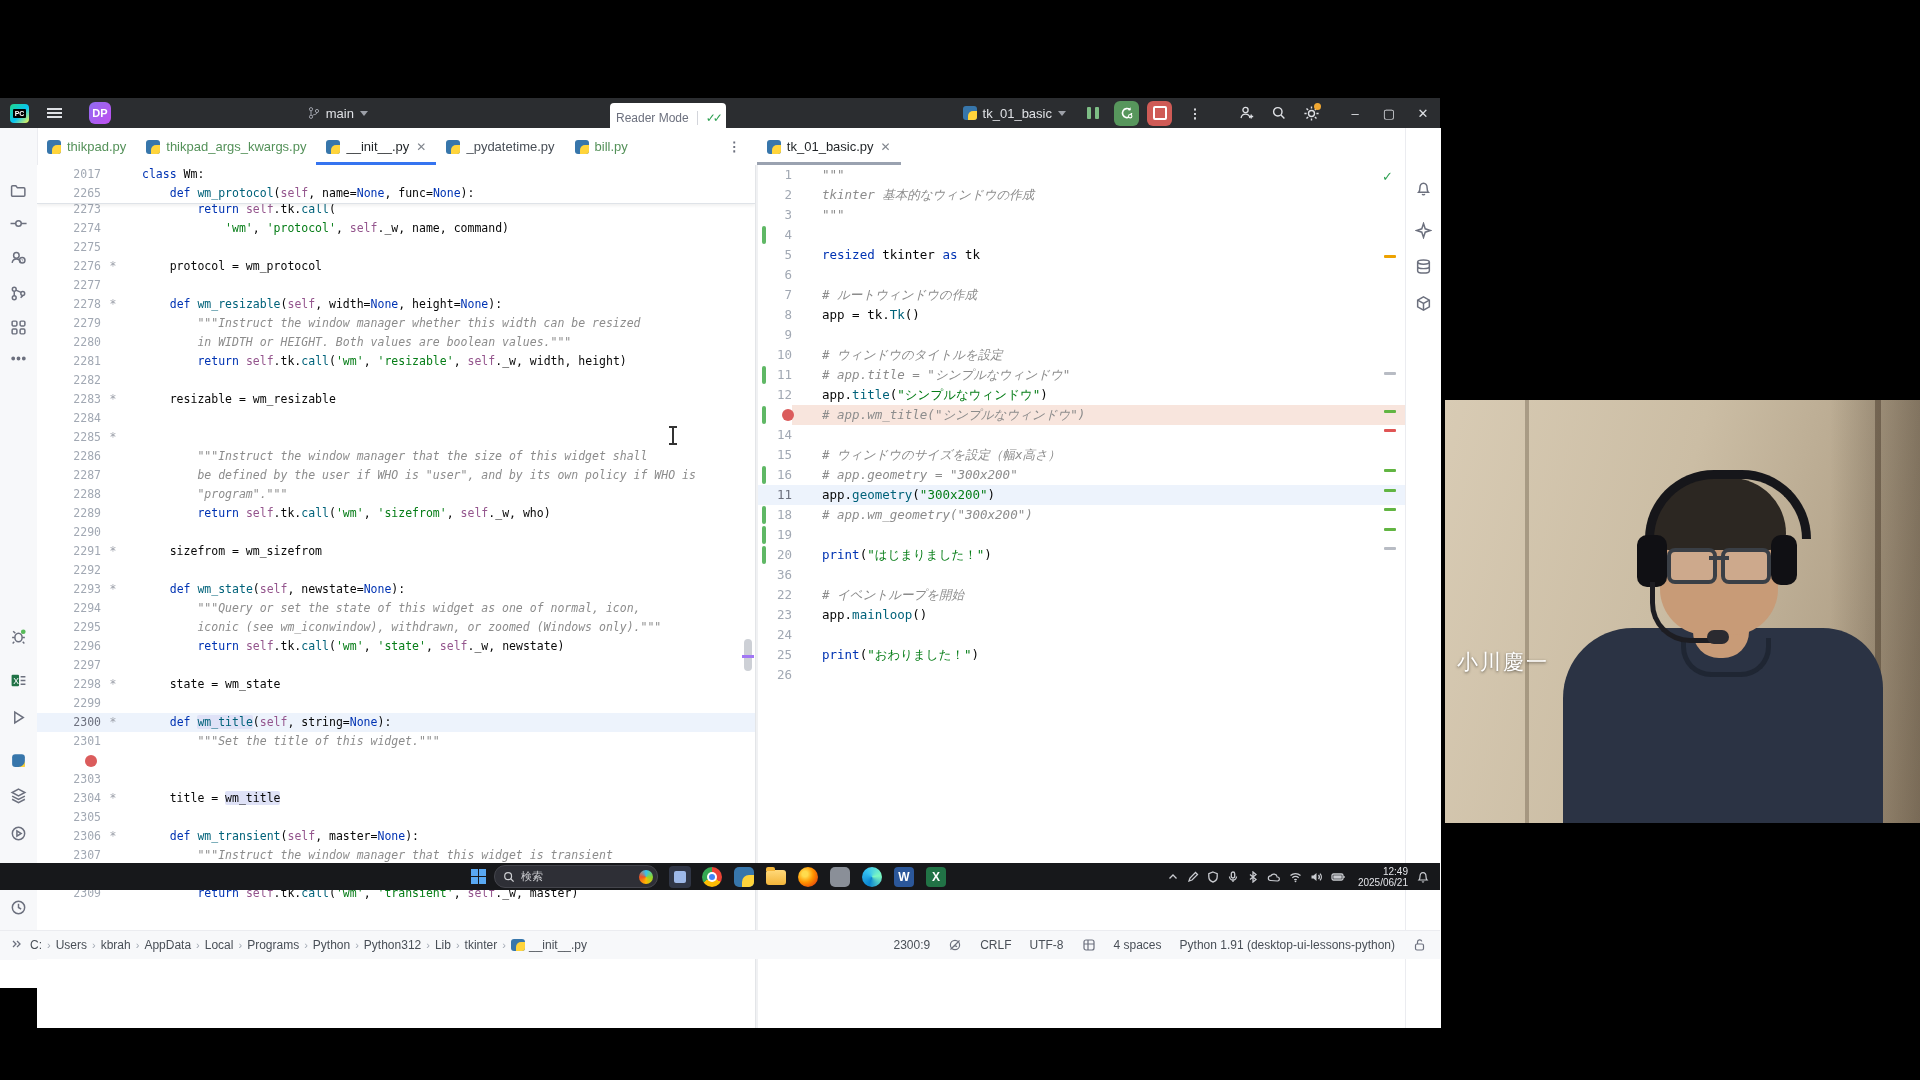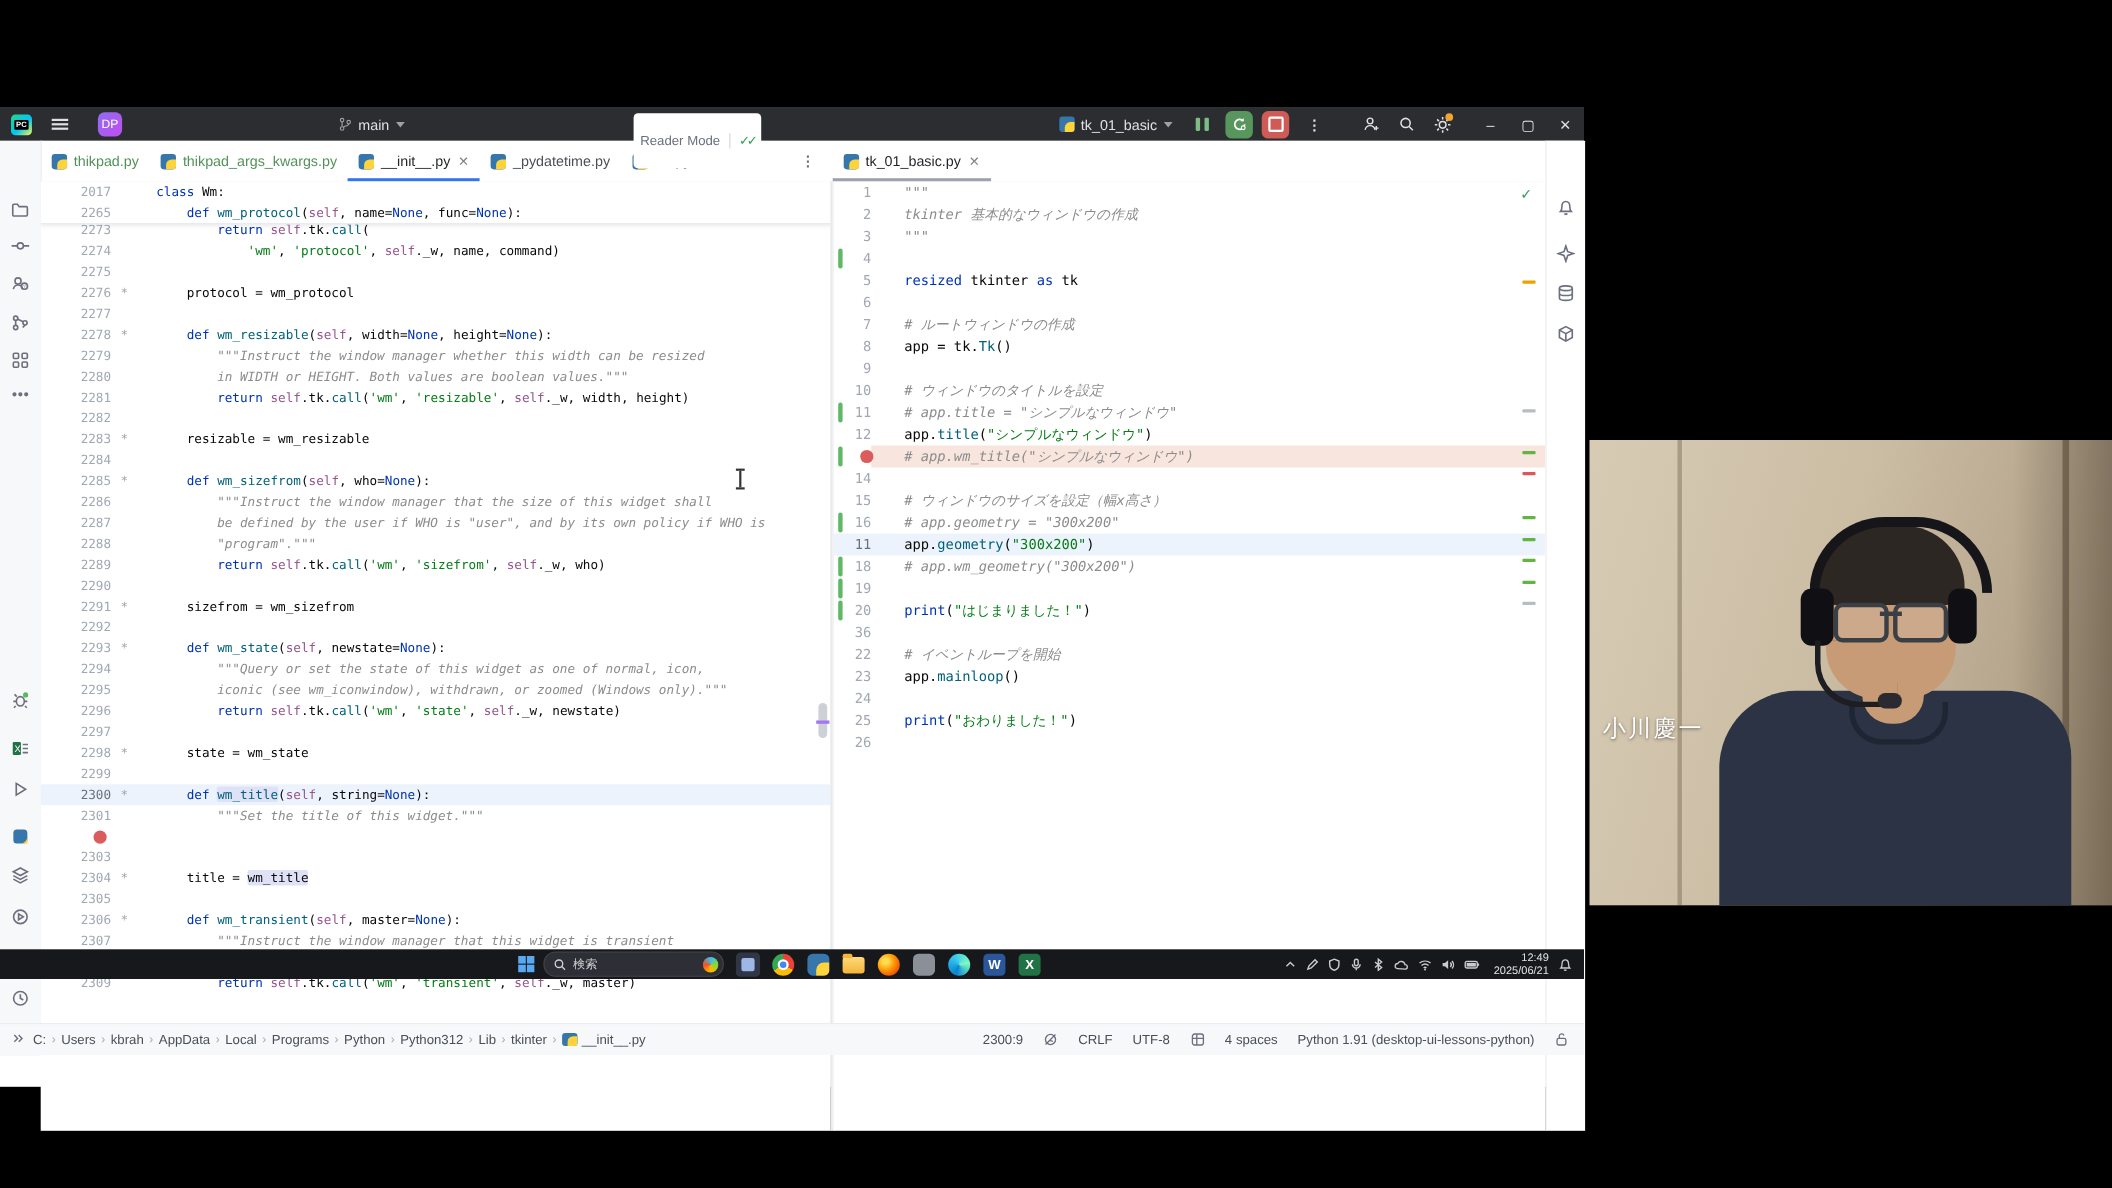--- a/index.html
+++ b/index.html
@@ -17,7 +17,7 @@
           background:linear-gradient(135deg,#21d789,#07c3f2 55%,#fcf84a);display:flex;align-items:center;justify-content:center;}
   #pclogo b{font-size:7px;color:#000;background:#000;color:#fff;padding:1px 2px;border-radius:1px;line-height:1;}
   #dpbadge{width:22px;height:22px;border-radius:6px;background:linear-gradient(135deg,#8f6cf0,#c04ff0);
-           color:#fff;font-weight:normal;font-size:11px;display:flex;align-items:center;justify-content:center;margin-left:22px;}
+           color:#fff;font-weight:bold;font-size:11px;display:flex;align-items:center;justify-content:center;margin-left:22px;}
   .runbtn{width:25px;height:25px;border-radius:6px;display:flex;align-items:center;justify-content:center;margin-left:8px;}
   .bar3 span{display:block;width:15px;height:2px;background:#dfe1e5;margin:2px 0;}
   .windowbtn{width:34px;height:30px;display:flex;align-items:center;justify-content:center;color:#dfe1e5;font-size:13px;}

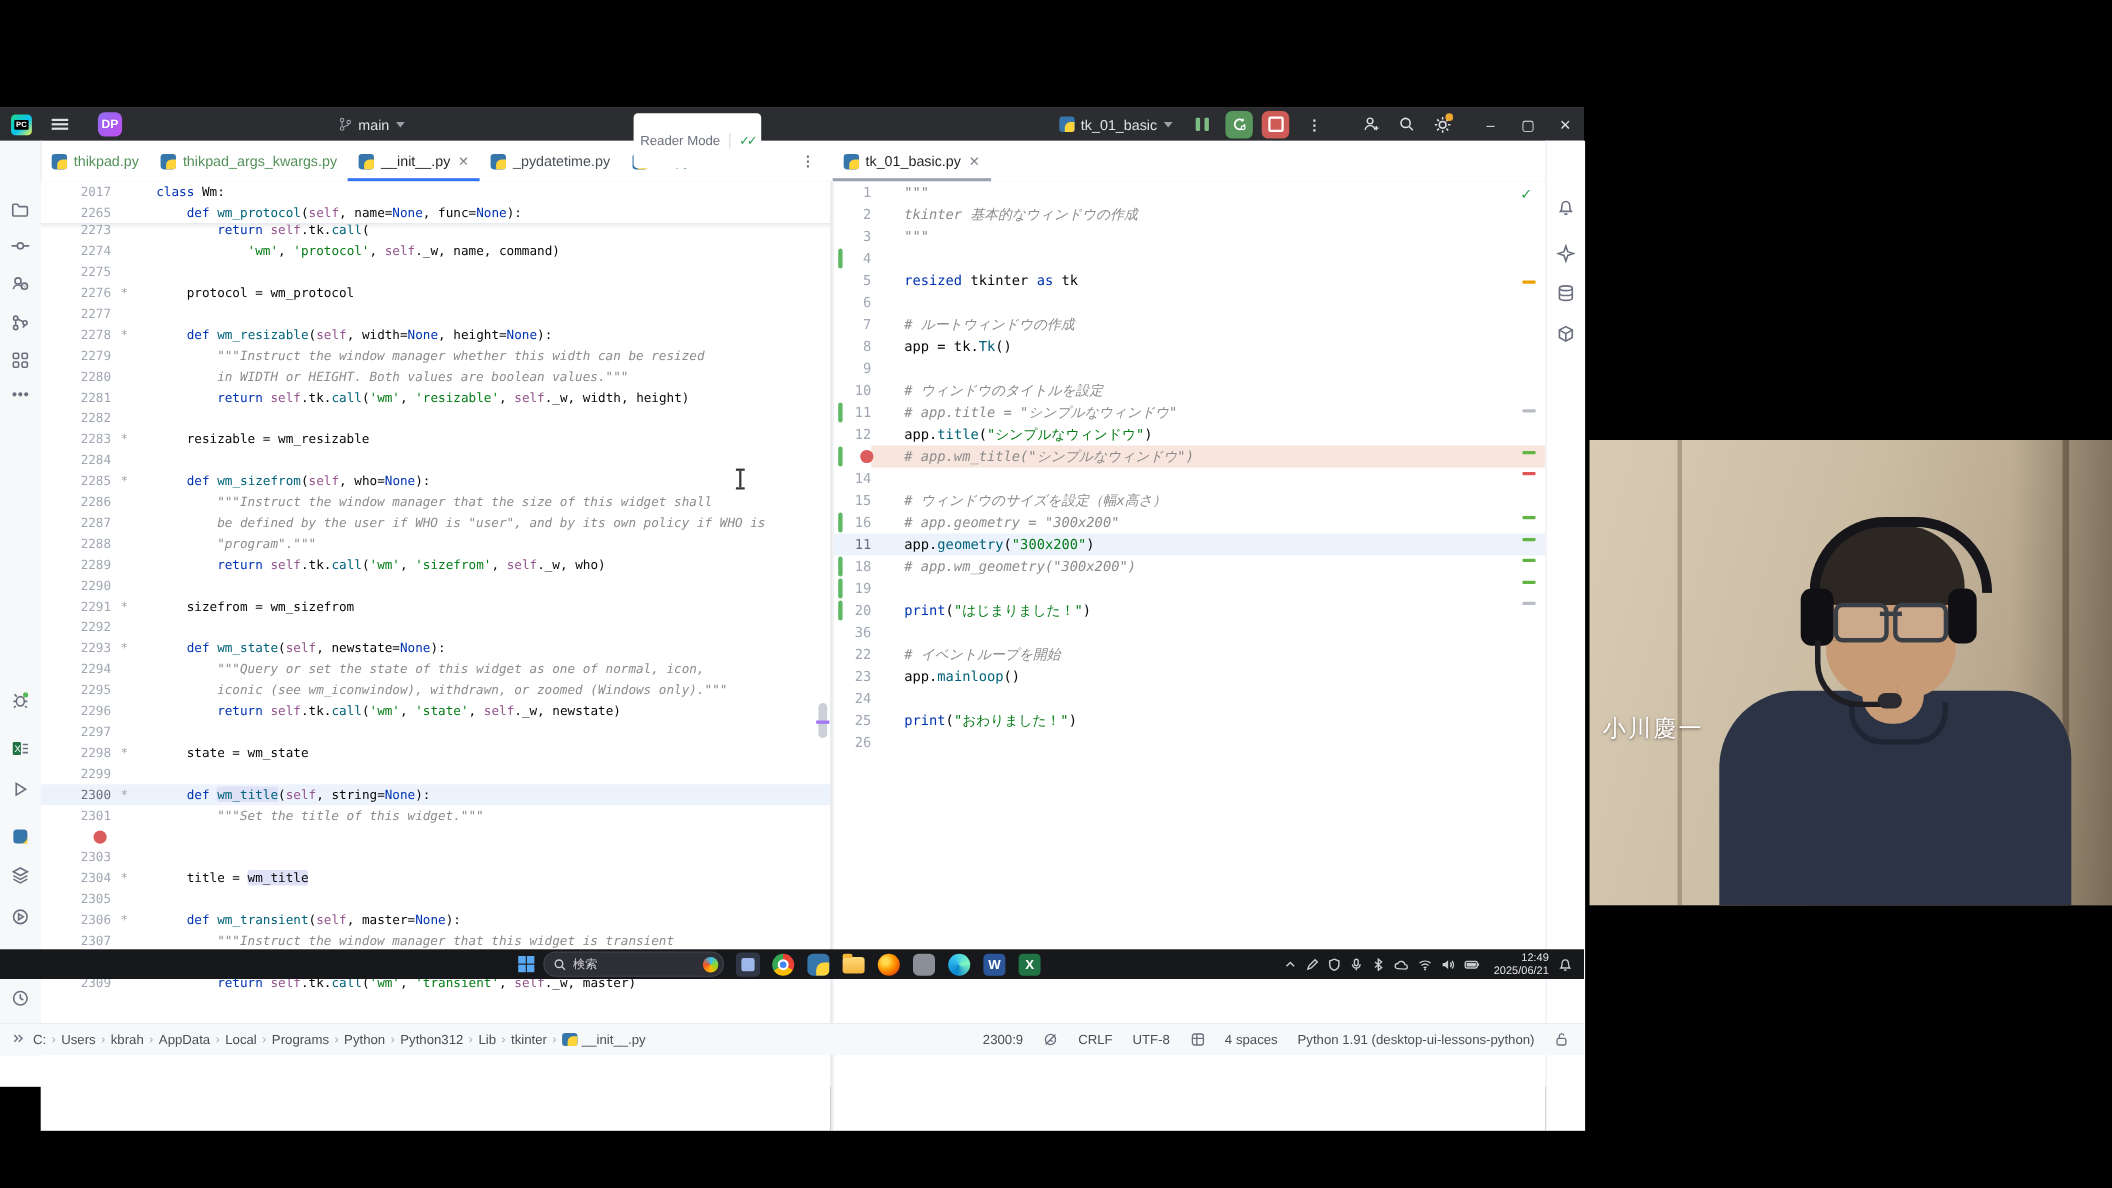--- a/index.html
+++ b/index.html
@@ -59,7 +59,7 @@
   .selfc{color:#94558d;}
   .hl{background:#dfe2f7;border-radius:2px;}
   #sticky{position:absolute;left:0;top:0;right:0;background:#fff;border-bottom:1px solid #dfe3e8;box-shadow:0 2px 3px rgba(0,0,0,.06);z-index:3;}
-  #readermode{position:absolute;left:576px;top:5px;z-index:4;display:flex;align-items:center;color:#6c707e;font-family:"Liberation Sans",sans-serif;font-size:12px;background:#fff;padding:18px 6px;border-radius:4px;}
+  #readermode{position:absolute;left:610px;top:5px;z-index:4;display:flex;align-items:center;color:#6c707e;font-family:"Liberation Sans",sans-serif;font-size:12px;background:#fff;padding:8px 6px;border-radius:4px;}
   #readermode .sep{width:1px;height:14px;background:#d3d5db;margin:0 8px;}
   #readermode .ck{color:#2fa153;font-size:12px;letter-spacing:-3px;}
   

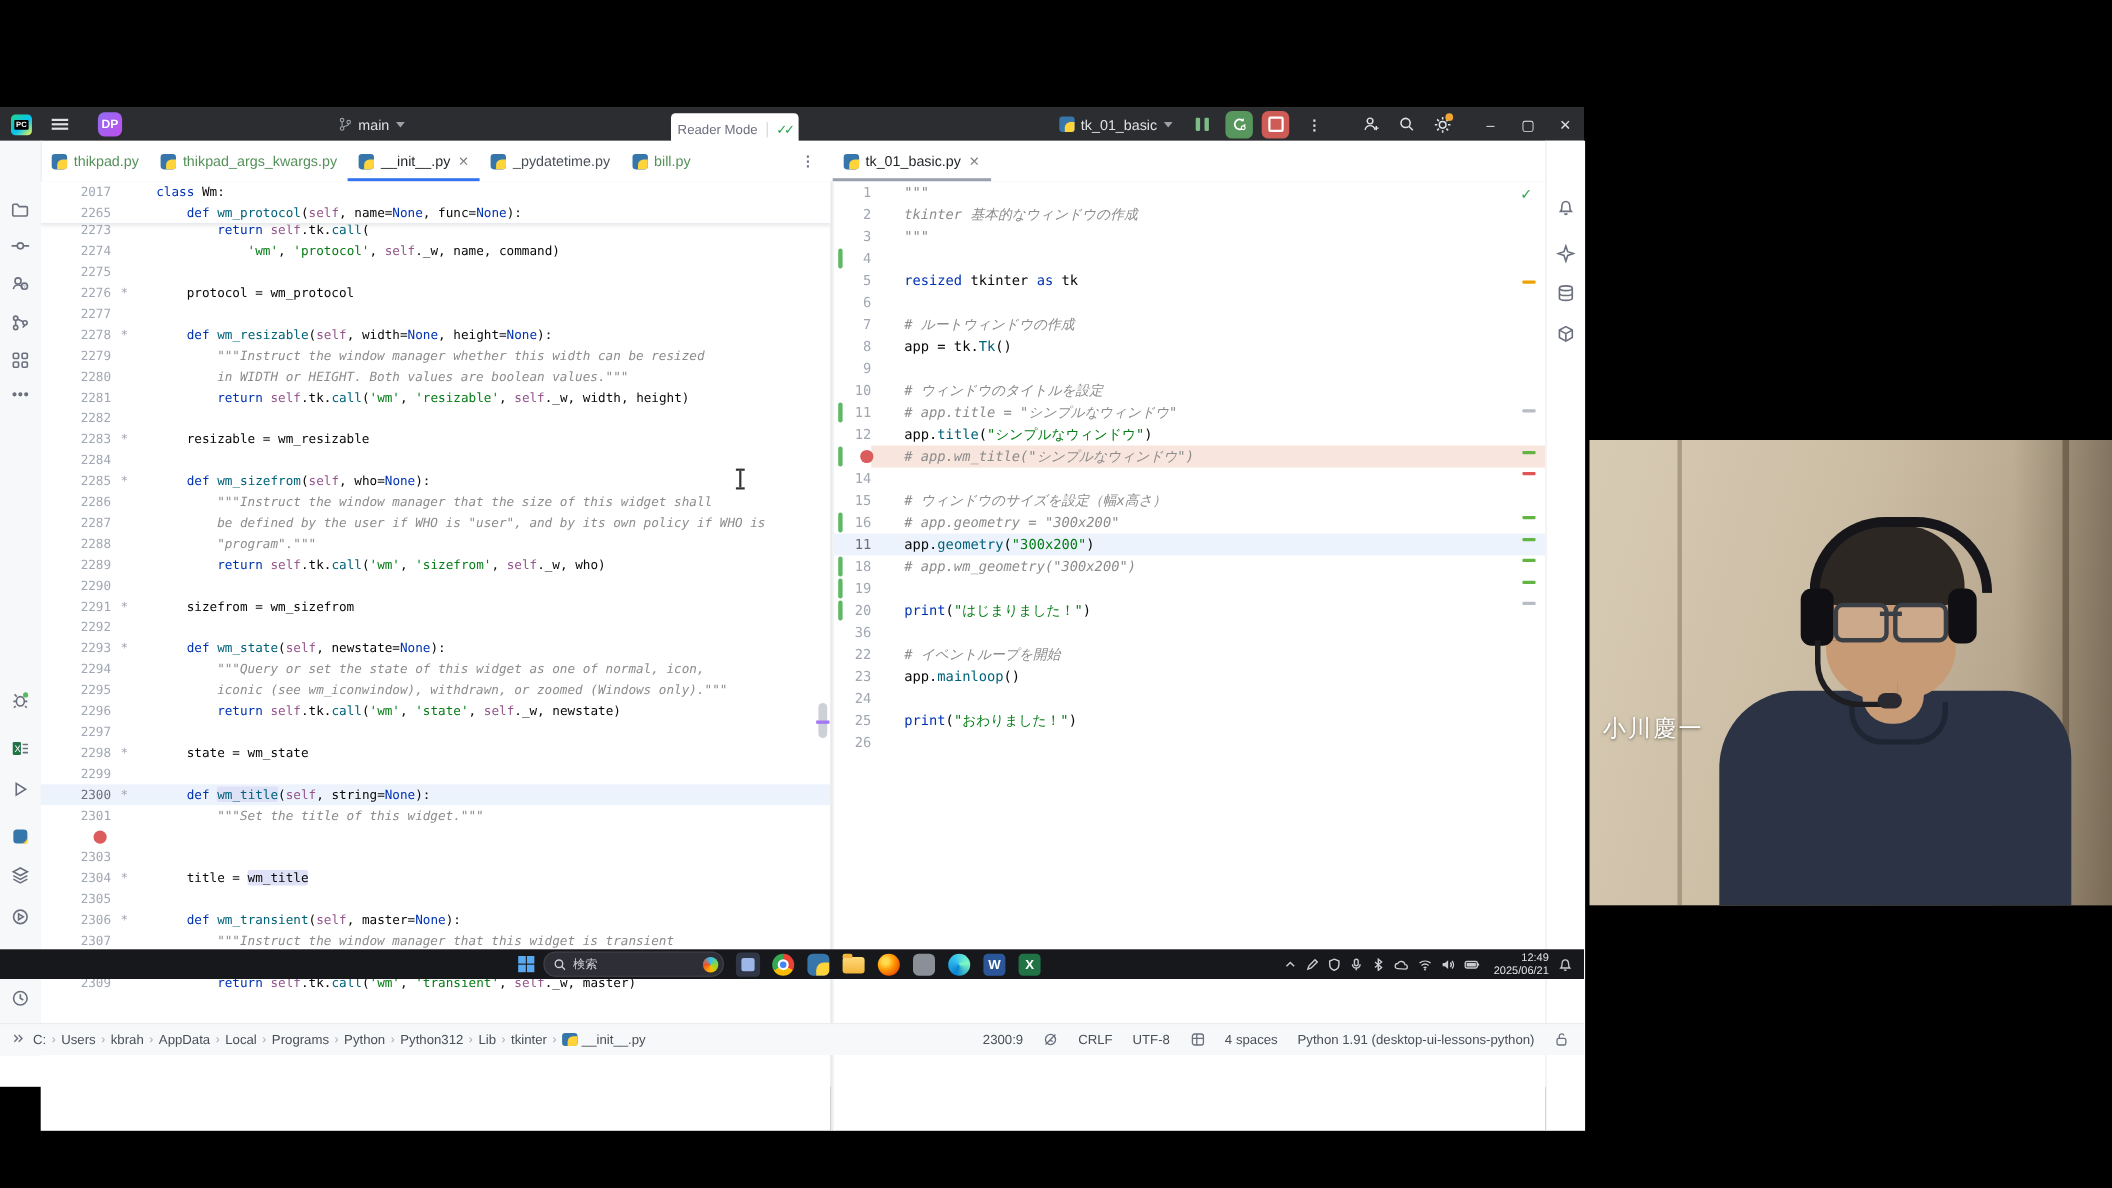--- a/index.html
+++ b/index.html
@@ -336,7 +336,7 @@
           <div class="lrow"><span class="lnum">2282</span><span class="lstar"></span><span class="lcode"></span></div>
           <div class="lrow"><span class="lnum">2283</span><span class="lstar">*</span><span class="lcode">    resizable = wm_resizable</span></div>
           <div class="lrow"><span class="lnum">2284</span><span class="lstar"></span><span class="lcode"></span></div>
-          <div class="lrow"><span class="lnum">2285</span><span class="lstar">*</span><span class="lcode">    <span class="kw">def</span> <span class="fn">wm_sizefrom</span>(<span class="selfc">self</span>, who=<span class="kw">None</span>):</span></div>
+          <div class="lrow"><span class="lnum">2285</span><span class="lstar">*</span></div>
           <div class="lrow"><span class="lnum">2286</span><span class="lstar"></span><span class="lcode"><span class="doc">        """Instruct the window manager that the size of this widget shall</span></span></div>
           <div class="lrow"><span class="lnum">2287</span><span class="lstar"></span><span class="lcode"><span class="doc">        be defined by the user if WHO is "user", and by its own policy if WHO is</span></span></div>
           <div class="lrow"><span class="lnum">2288</span><span class="lstar"></span><span class="lcode"><span class="doc">        "program"."""</span></span></div>

